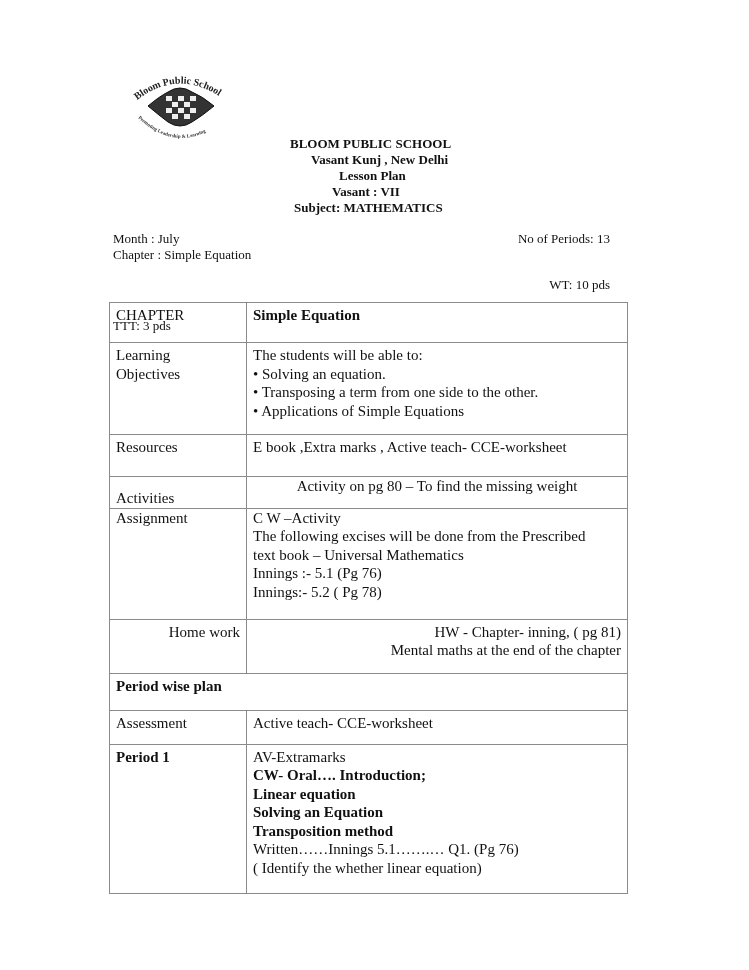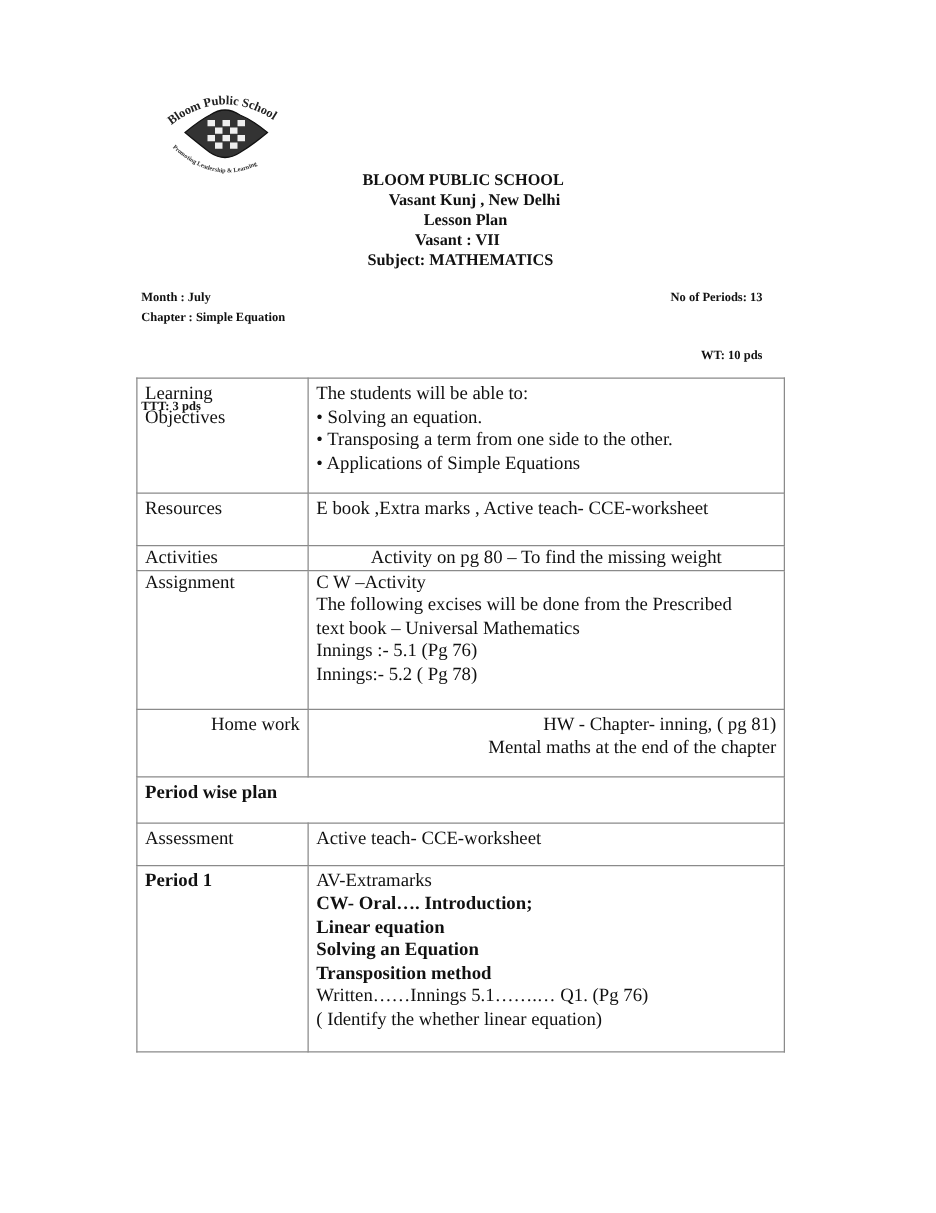--- a/index.html
+++ b/index.html
@@ -16,7 +16,7 @@
       font-weight: bold; font-size: 13px; line-height: 16px;
     }
     .header div { position: absolute; white-space: nowrap; }
-    .meta { position: absolute; font-weight: bold; font-size: 10px; line-height: 16px; white-space: nowrap; }
+    .meta { position: absolute; font-weight: normal; font-size: 13px; line-height: 16px; white-space: nowrap; }
     table.plan {
       position: absolute; left: 109px; top: 302px; width: 519px;
       border-collapse: collapse; font-size: 15px; line-height: 18.5px;

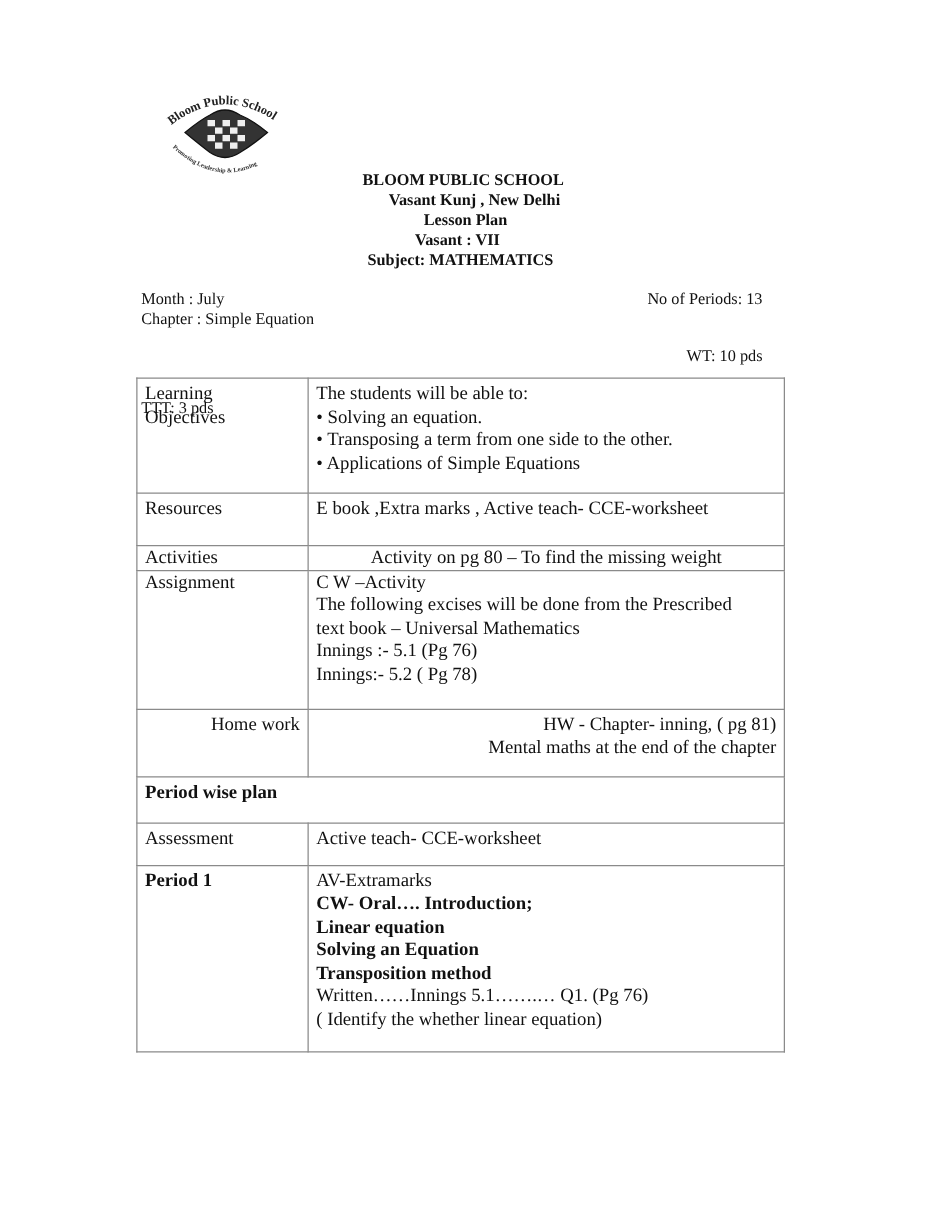--- a/index.html
+++ b/index.html
@@ -76,6 +76,10 @@
 
 <table class="plan">
   <tbody>
+      <tr style="height:40px;">
+    <td class="label">CHAPTER</td>
+    <td class="b">Simple Equation</td>
+  </tr>
   <tr style="height:92px;">
     <td class="label">
       <span class="line">Learning</span>

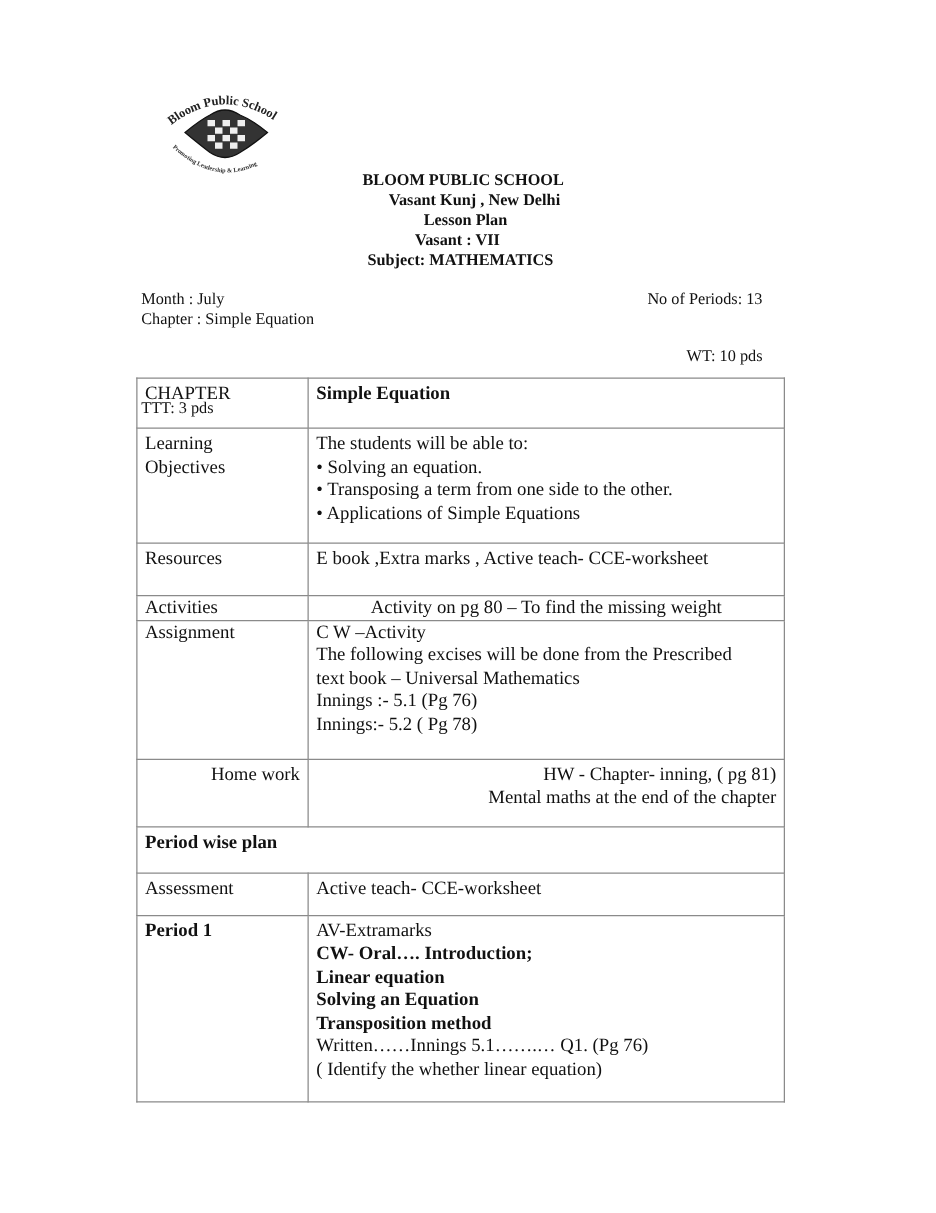--- a/index.html
+++ b/index.html
@@ -97,7 +97,7 @@
     <td>E book ,Extra marks , Active teach- CCE-worksheet</td>
   </tr>
   <tr style="height:11px;">
-    <td class="label" style="padding-top:0;">Activities</td>
+    <td class="label" style="padding-top:12px;">Activities</td>
     <td style="padding-top:0;text-align:center;">Activity on pg 80 – To find the missing weight</td>
   </tr>
   <tr style="height:111px;">

